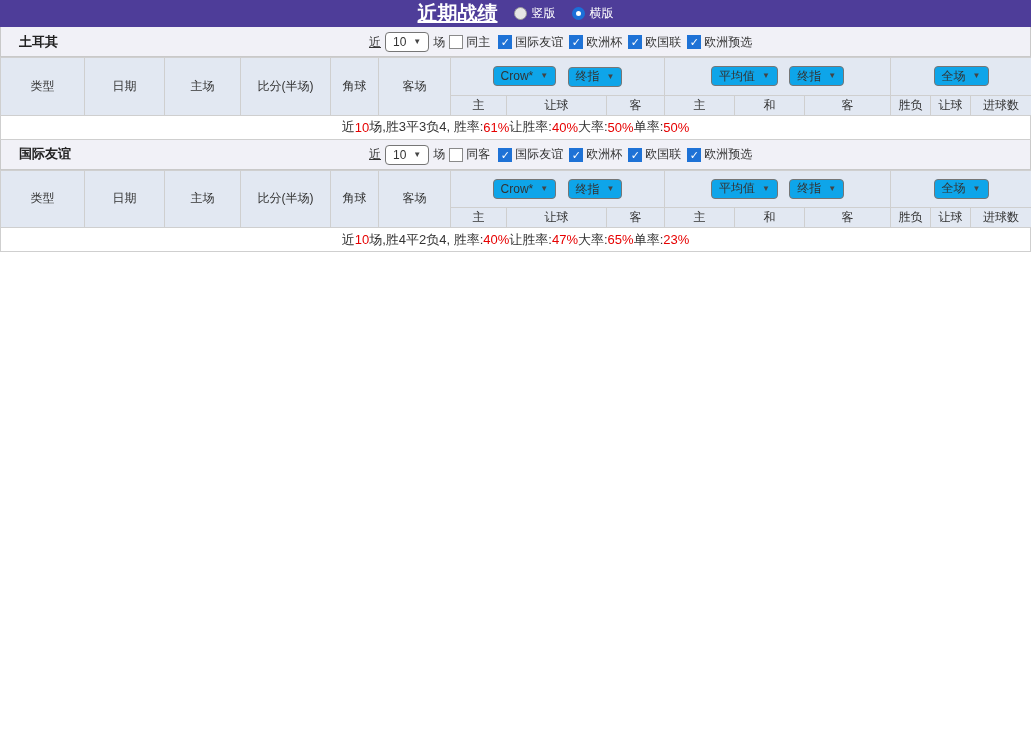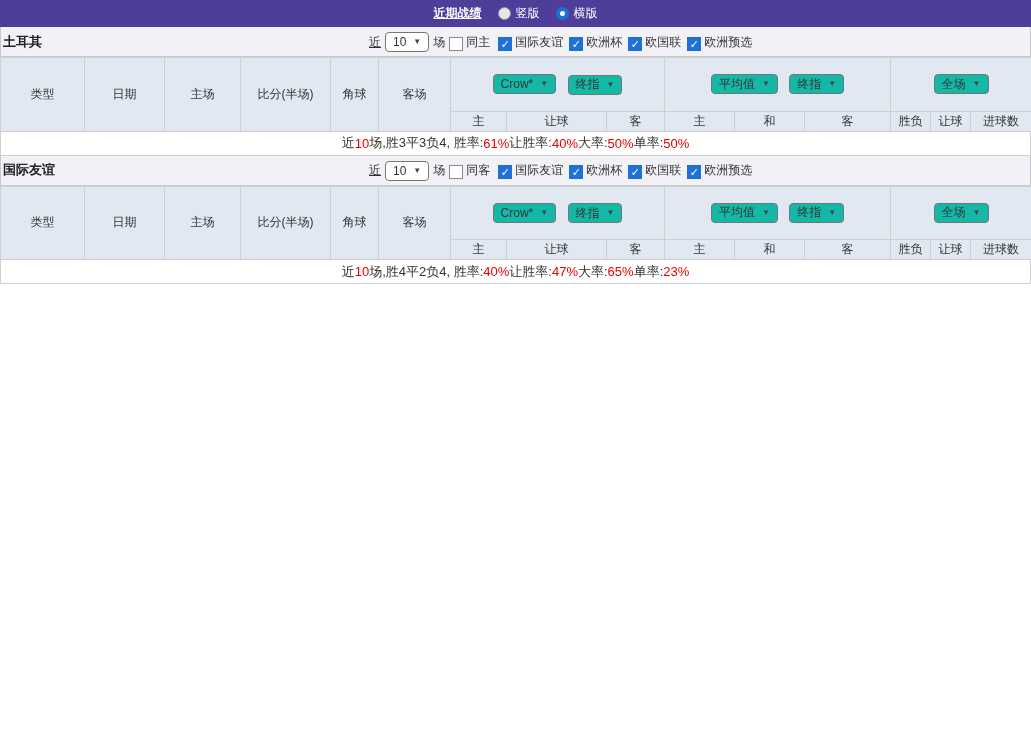--- a/index.html
+++ b/index.html
@@ -20,7 +20,7 @@
     justify-content: center;
     gap: 16px;
   }
-  .topbar .title { font-weight: bold; font-size: 12px; text-decoration: underline; }
+  .topbar .title { font-weight: bold; font-size: 20px; text-decoration: underline; }
   .radio { display: inline-flex; align-items: center; gap: 5px; font-size: 12px; cursor: pointer; }
   .rdot { width: 13px; height: 13px; border-radius: 50%; background: #e6e6e6; border: 1px solid #9a9a9a; display:inline-block; }
   .rdot.checked { background: #fff; border: 4px solid #1b6fd8; }

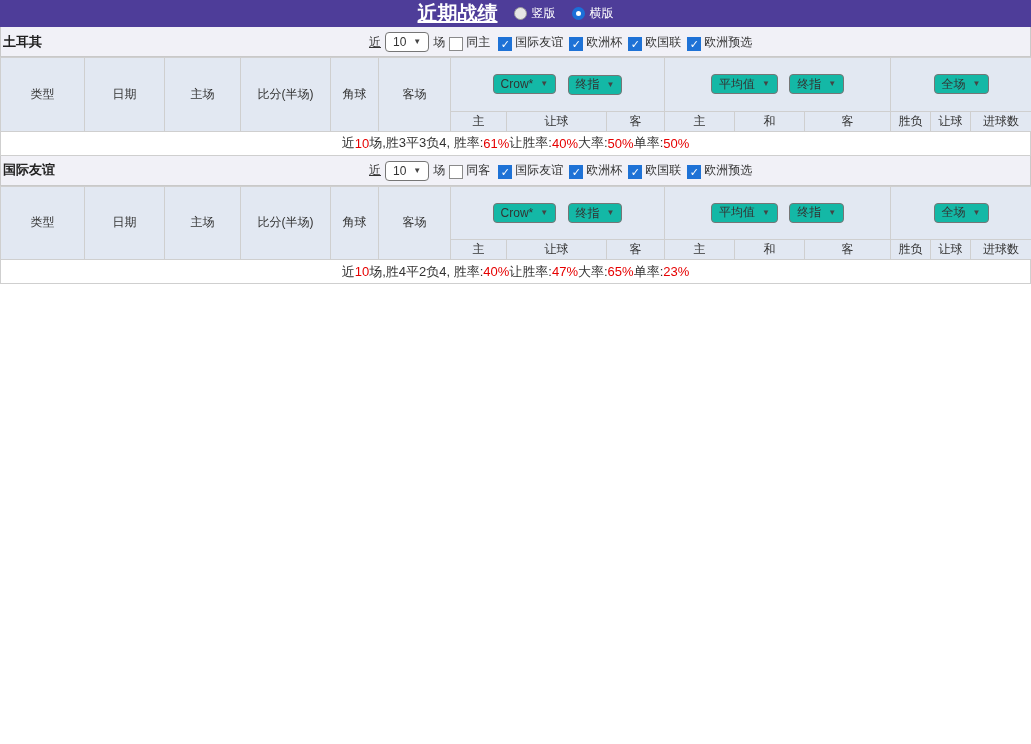--- a/index.html
+++ b/index.html
@@ -33,7 +33,7 @@
     position: relative;
     display: flex;
     align-items: center;
-    padding-left: 2px;
+    padding-left: 18px;
   }
   .team-name { font-weight: bold; font-size: 13px; color: #222; }
   .filters { position: absolute; left: 368px; top: 0; height: 30px; display: flex; align-items: center; gap: 4px; white-space: nowrap; }

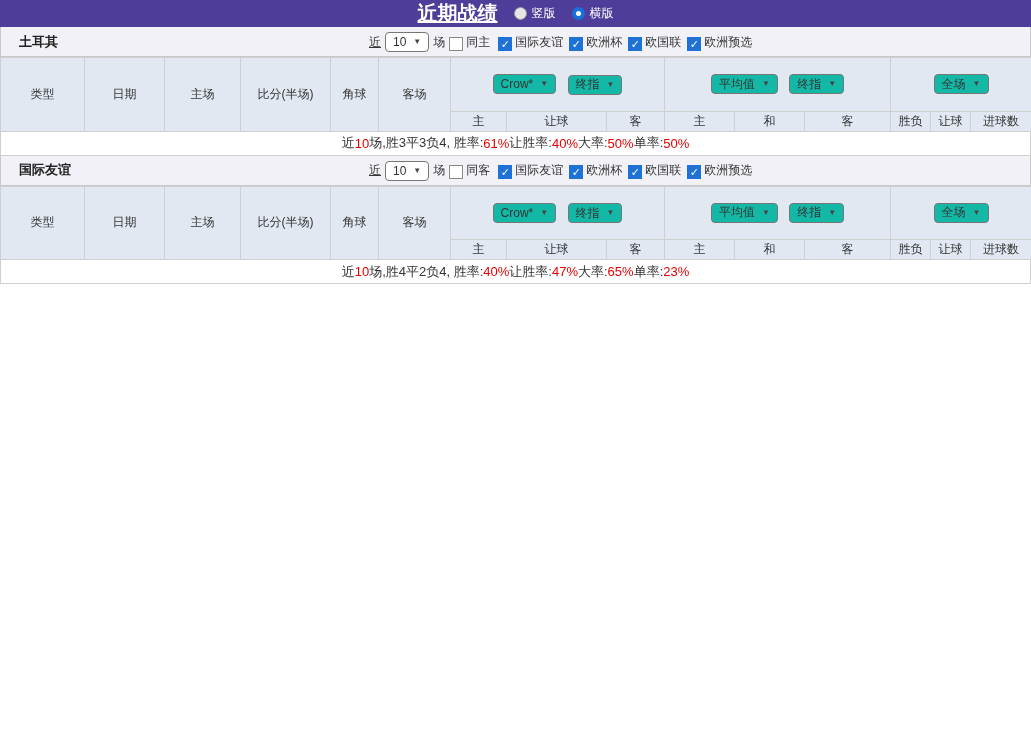--- a/index.html
+++ b/index.html
@@ -44,7 +44,7 @@
     background: #fff; padding: 1px 7px; height: 20px; cursor: pointer;
   }
   .chev { font-size: 8px; color: #444; line-height: 1; }
-  .cbl { display: inline-flex; align-items: flex-end; gap: 3px; cursor: pointer; }
+  .cbl { display: inline-flex; align-items: center; gap: 3px; cursor: pointer; }
   .cb {
     width: 14px; height: 14px; border: 1px solid #8a8a8a; background: #fff;
     display: inline-block; font-size: 11px; line-height: 13px; text-align: center; color: #fff;

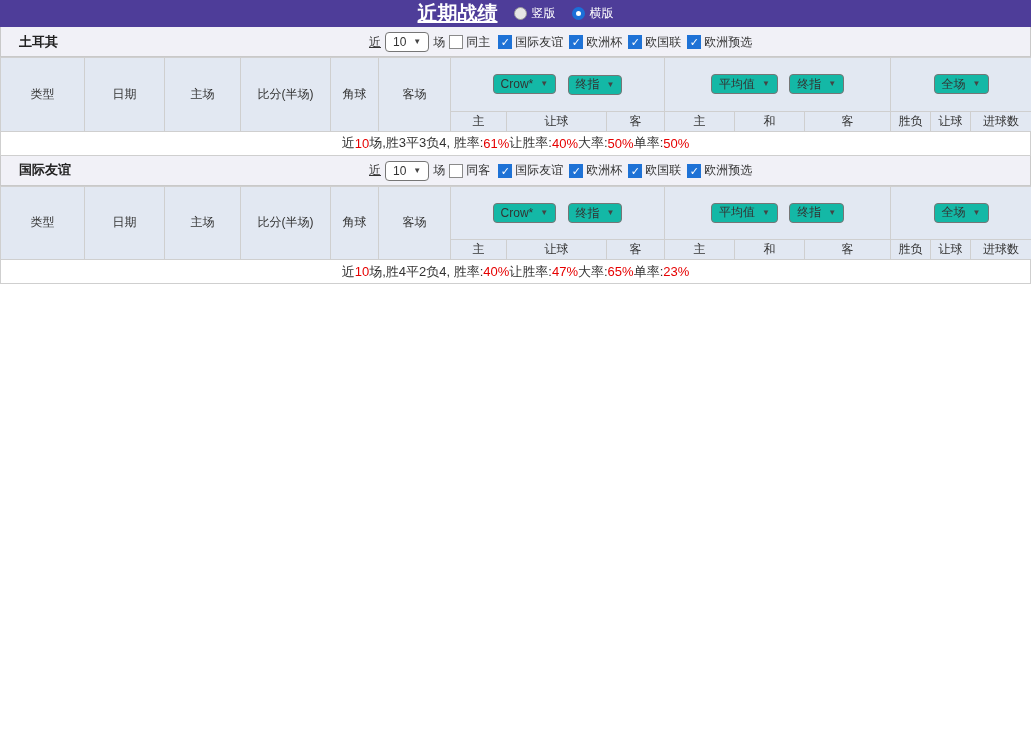--- a/index.html
+++ b/index.html
@@ -58,7 +58,7 @@
   tr.h1 th { height: 27px; }
   tr.h2 th { height: 20px; }
   .grp { vertical-align: middle; }
-  .grp .select { margin: 16px 4px; background: #14b8a6; }
+  .grp .select { margin: 8px 4px; background: #0ea5e9; }
   
   .summary {
     height: 24px;

